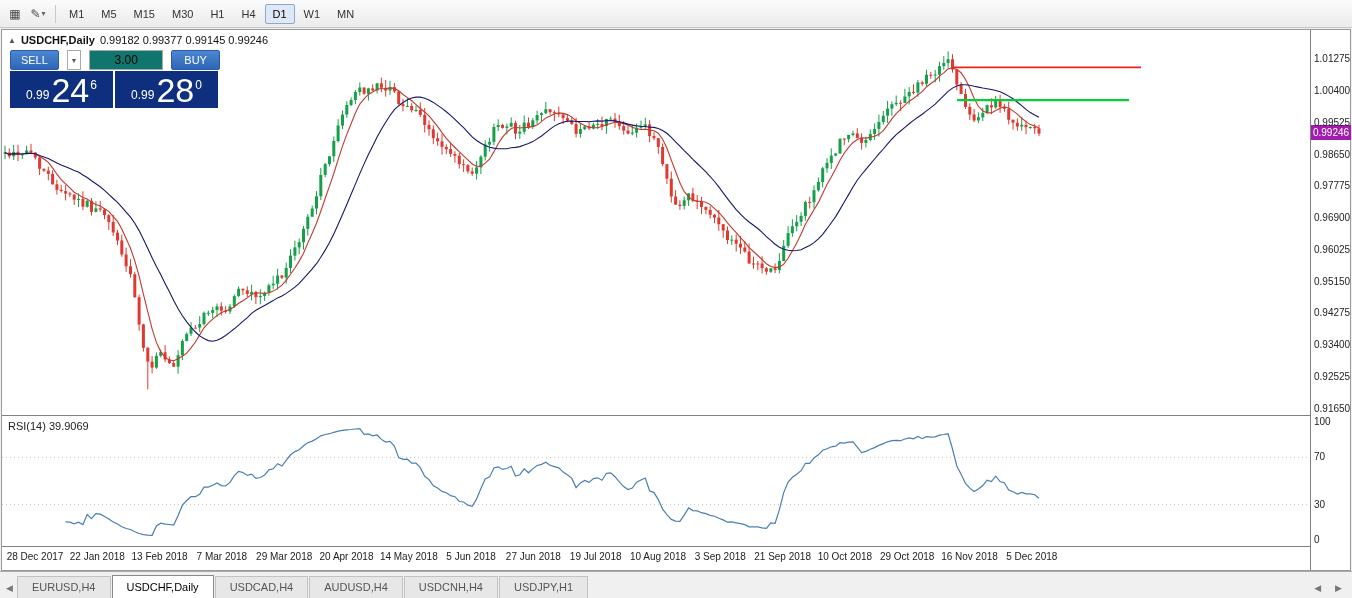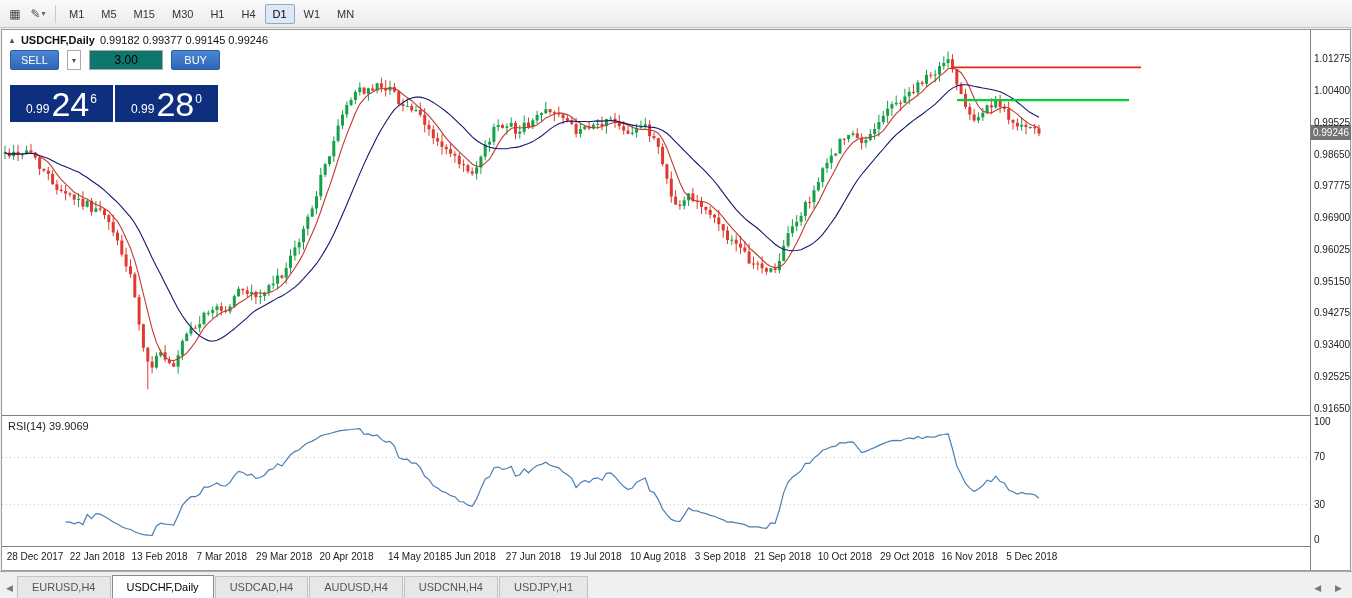--- a/index.html
+++ b/index.html
@@ -49,7 +49,7 @@
     display:flex; align-items:center; justify-content:center; }
   .tp-vol { width:82px; height:20px; background:#0f766e; border:1px solid #aaa; font-size:12px; color:#000;
     display:flex; align-items:center; justify-content:center; }
-  .tp-row2 { display:flex; gap:2px; margin-top:15px; }
+  .tp-row2 { display:flex; gap:2px; margin-top:1px; }
   .tp-price { width:103px; height:37px; background:#0d2f7e; color:#fff; display:flex; align-items:flex-end;
     justify-content:center; padding-bottom:4px; }
   .tp-price .pre { font-size:12px; margin-right:2px; margin-bottom:2px; }

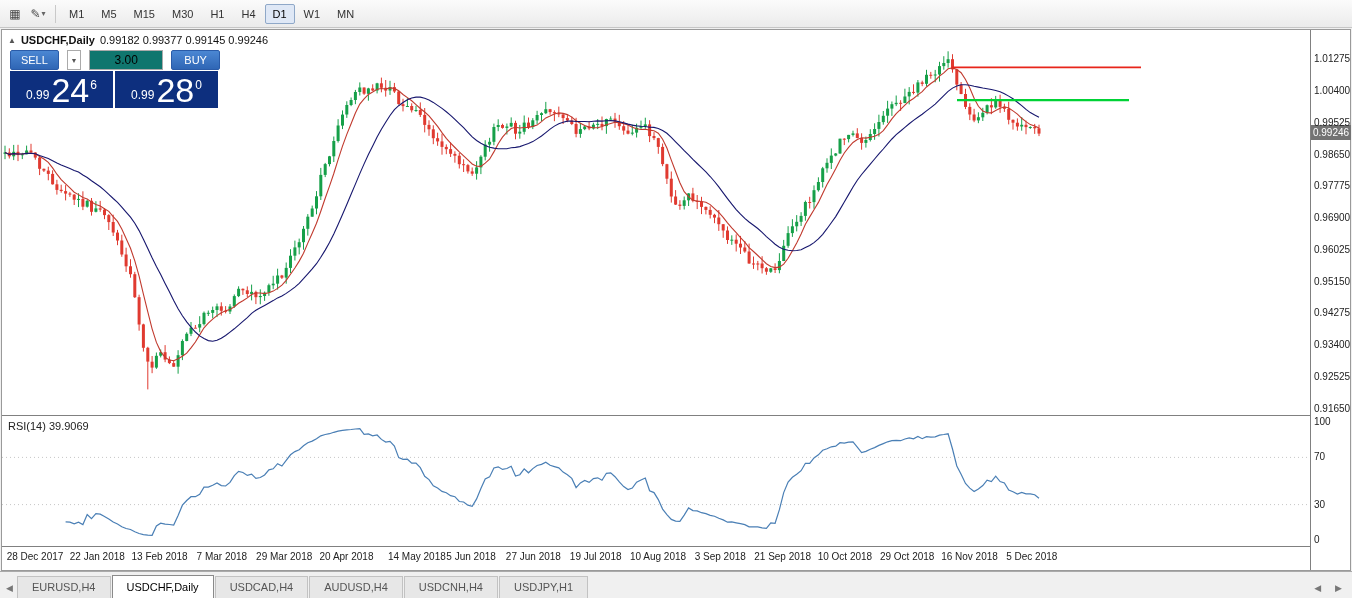--- a/index.html
+++ b/index.html
@@ -639,7 +639,7 @@
       </div>
 
     <div class="price-axis">
-      <div class="price-badge" style="top: 94.933px; background: #737373;">0.99246</div>
+      <div class="price-badge" style="top: 94.933px; background: #a21caf;">0.99246</div>
     <div class="axis-label" style="top: 23.2382px;">1.01275</div>
         <div class="axis-label" style="top: 55.0189px;">1.00400</div>
         <div class="axis-label" style="top: 86.7995px;">0.99525</div>

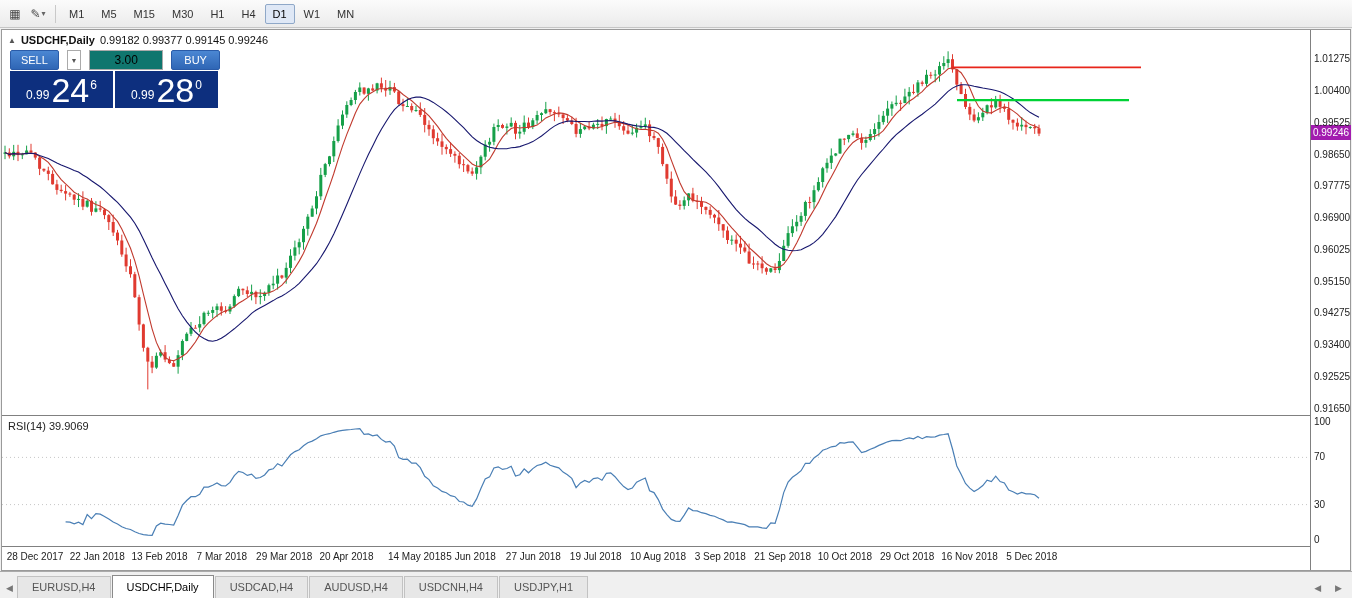--- a/index.html
+++ b/index.html
@@ -625,7 +625,7 @@
         <span class="date-label" style="left: 182.9px;">7 Mar 2018</span>
         <span class="date-label" style="left: 245.2px;">29 Mar 2018</span>
         <span class="date-label" style="left: 307.5px;">20 Apr 2018</span>
-        <span class="date-label" style="left: 369.8px; text-align: right;">14 May 2018</span>
+        <span class="date-label" style="left: 369.8px;">14 May 2018</span>
         <span class="date-label" style="left: 432.1px;">5 Jun 2018</span>
         <span class="date-label" style="left: 494.4px;">27 Jun 2018</span>
         <span class="date-label" style="left: 556.7px;">19 Jul 2018</span>

